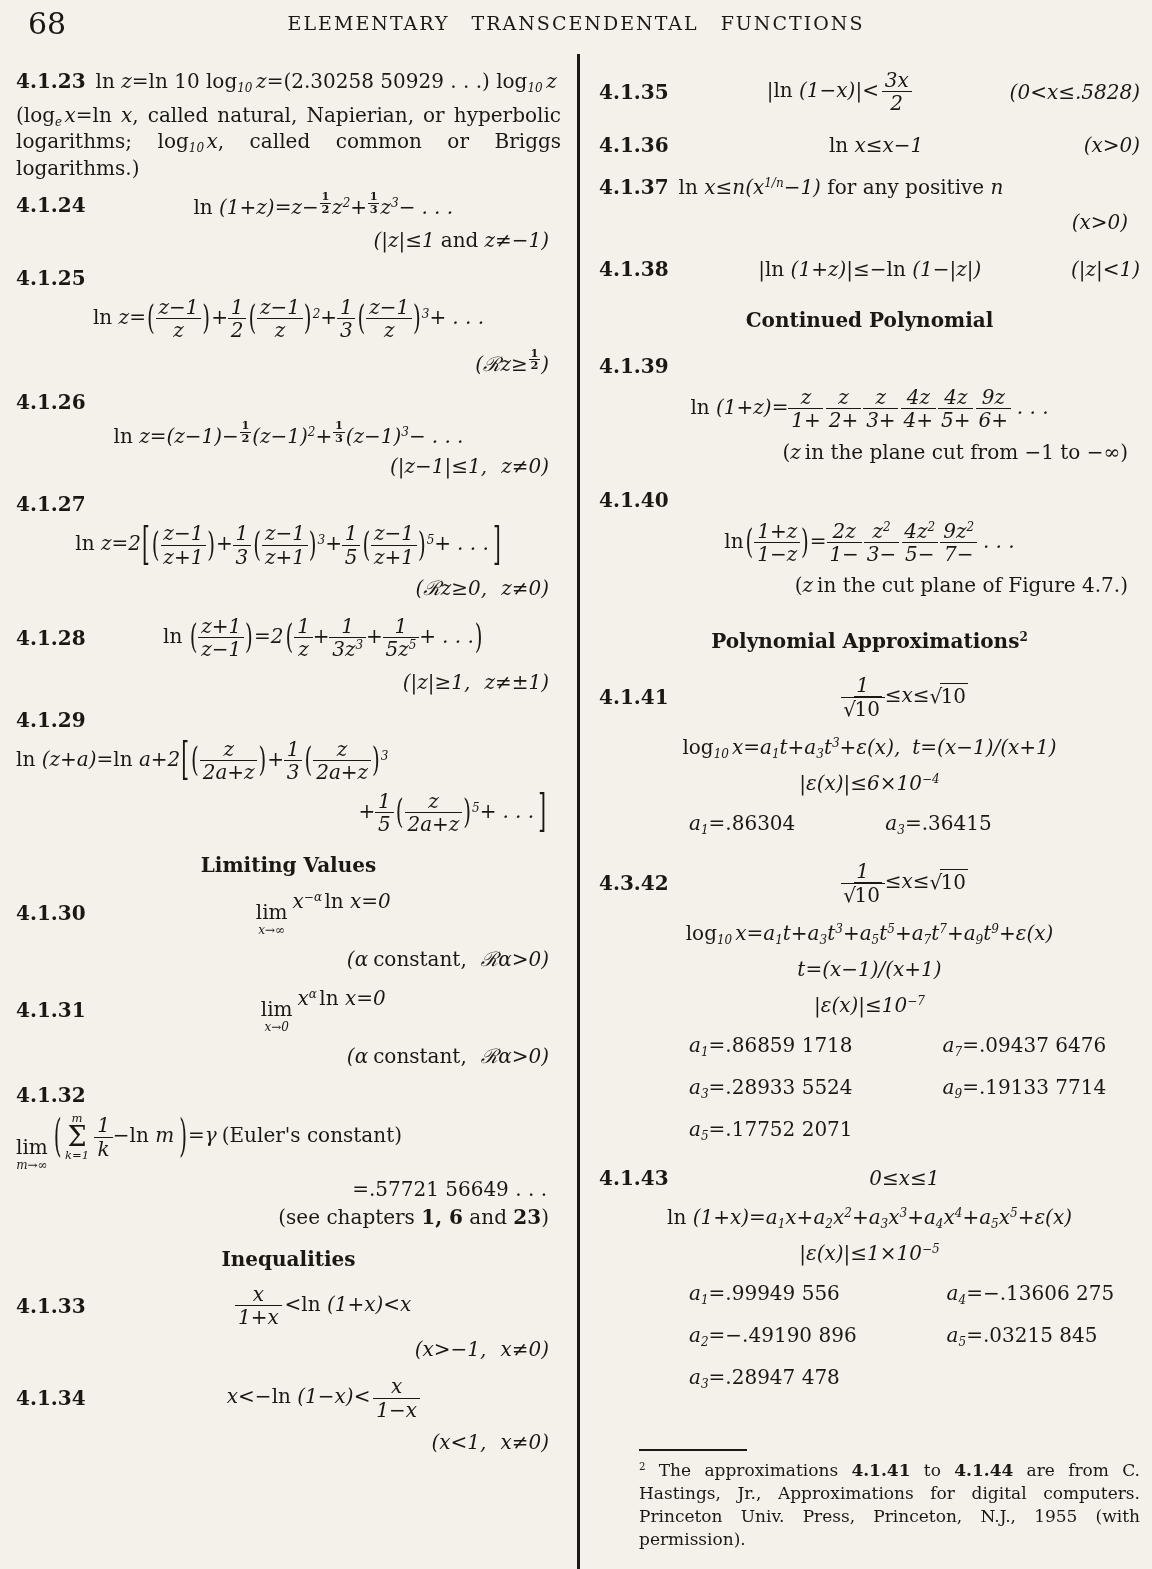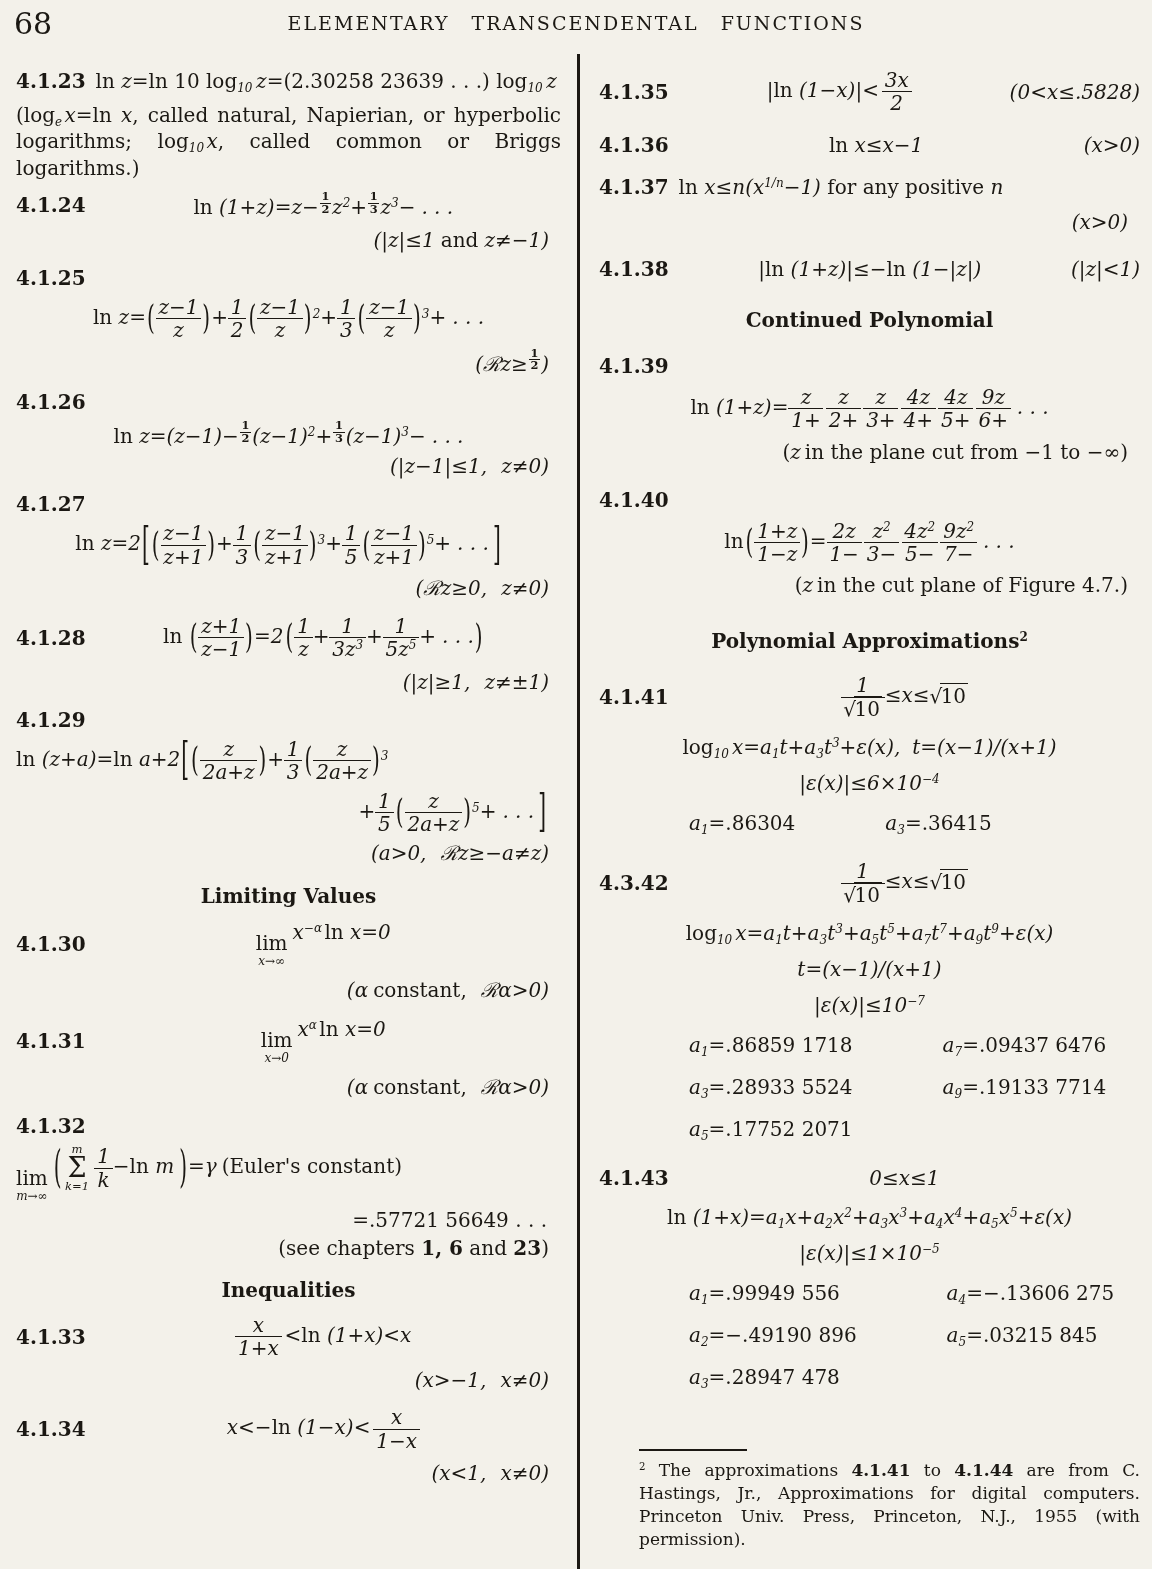--- a/index.html
+++ b/index.html
@@ -8,7 +8,7 @@
         font-family:"DejaVu Serif", serif;}
   
   .pagehead{position:relative;height:54px;}
-  .pageno{position:absolute;left:14px;top:6px;font-size:30px;}
+  .pageno{position:absolute;left:28px;top:6px;font-size:30px;}
   .runhead{position:absolute;left:0;right:0;top:12px;text-align:center;font-size:19px;
            letter-spacing:2px;word-spacing:14px;}
   

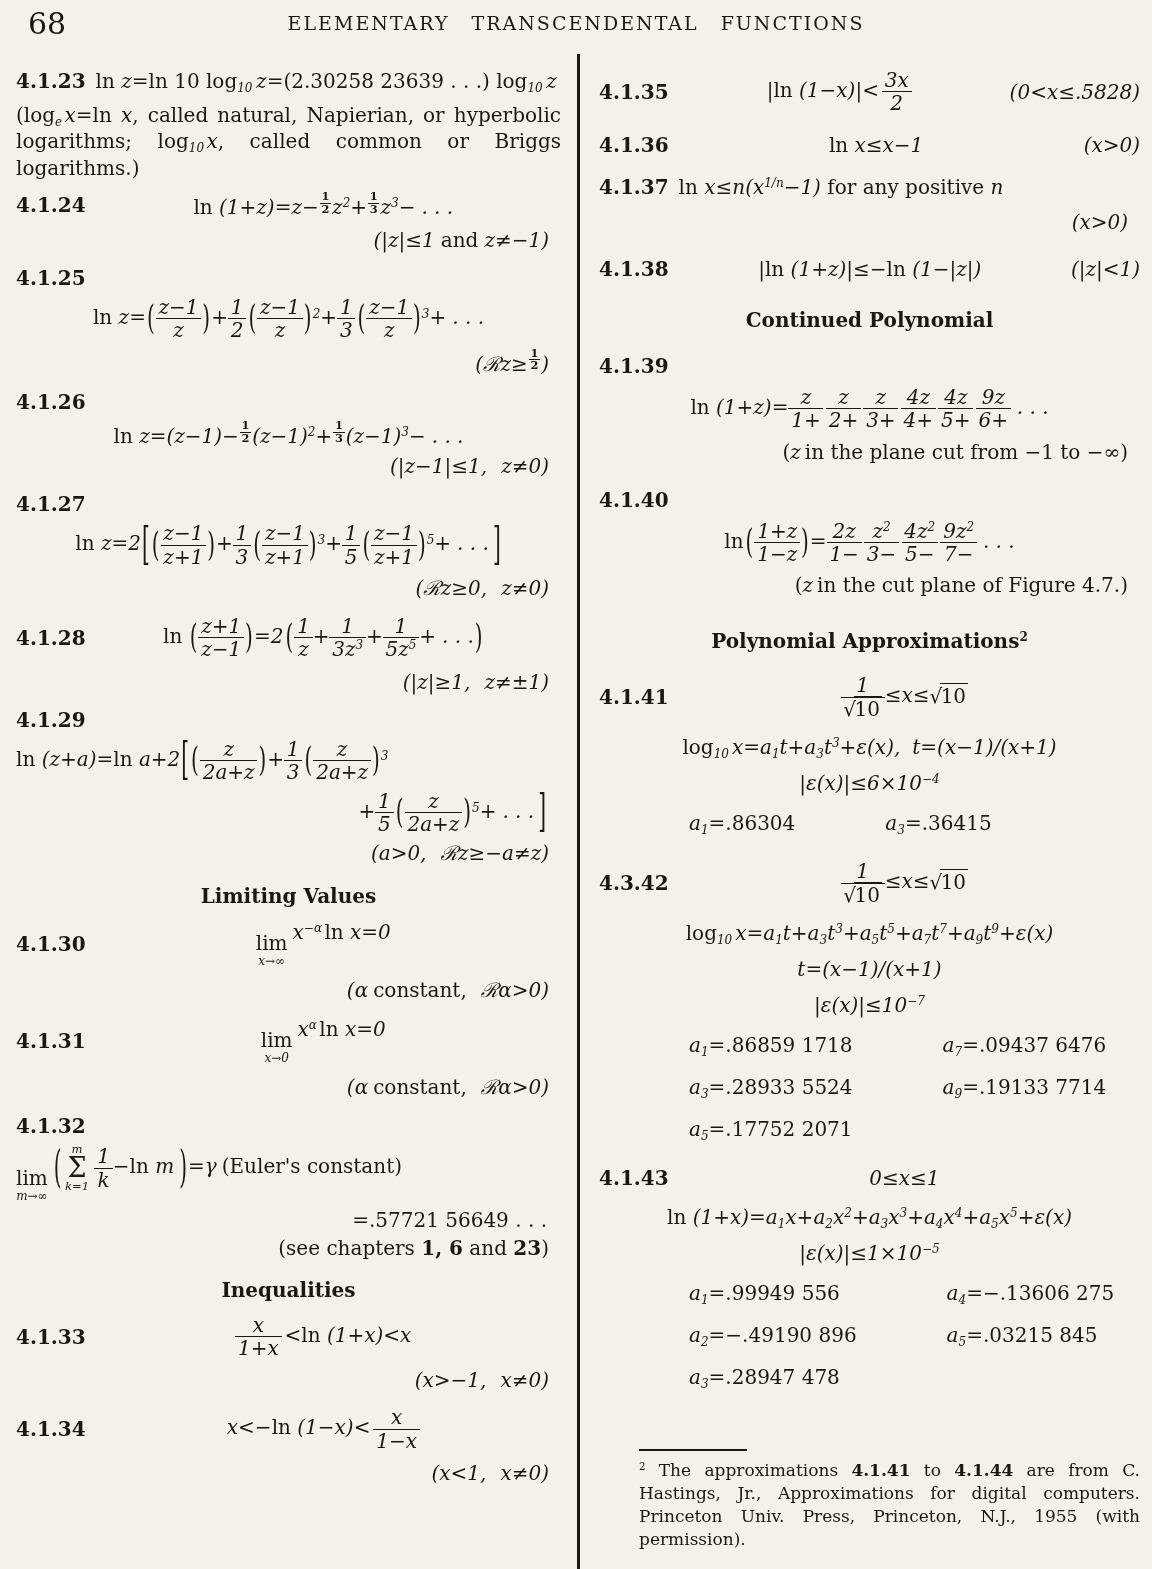--- a/index.html
+++ b/index.html
@@ -77,7 +77,7 @@
 
       <div class="eqrow">
         <span class="eqno">4.1.23</span>
-        <span class="math after"><span class="mr">ln </span><span class="mi">z=</span><span class="mr">ln 10 log</span><span class="msub">10</span><span class="spc" style="width: 0.18em;"></span><span class="mi">z=</span><span class="mr">(2.30258 23639 . . .) log</span><span class="msub">10</span><span class="spc" style="width: 0.18em;"></span><span class="mi">z</span></span>
+        <span class="math after"><span class="mr">ln </span><span class="mi">z=</span><span class="mr">ln 10 log</span><span class="msub">10</span><span class="spc" style="width: 0.18em;"></span><span class="mi">z=</span><span class="mr">(2.30258 50929 . . .) log</span><span class="msub">10</span><span class="spc" style="width: 0.18em;"></span><span class="mi">z</span></span>
       </div>
 
       <p class="math just"><span class="mr">(log</span><span class="msub">e</span><span class="spc" style="width: 0.12em;"></span><span class="mi">x</span><span class="mr">=ln </span><span class="mi">x</span><span class="mr">, called natural, Napierian, or hyperbolic logarithms; log</span><span class="msub">10</span><span class="spc" style="width: 0.12em;"></span><span class="mi">x</span><span class="mr">, called common or Briggs logarithms.)</span></p>

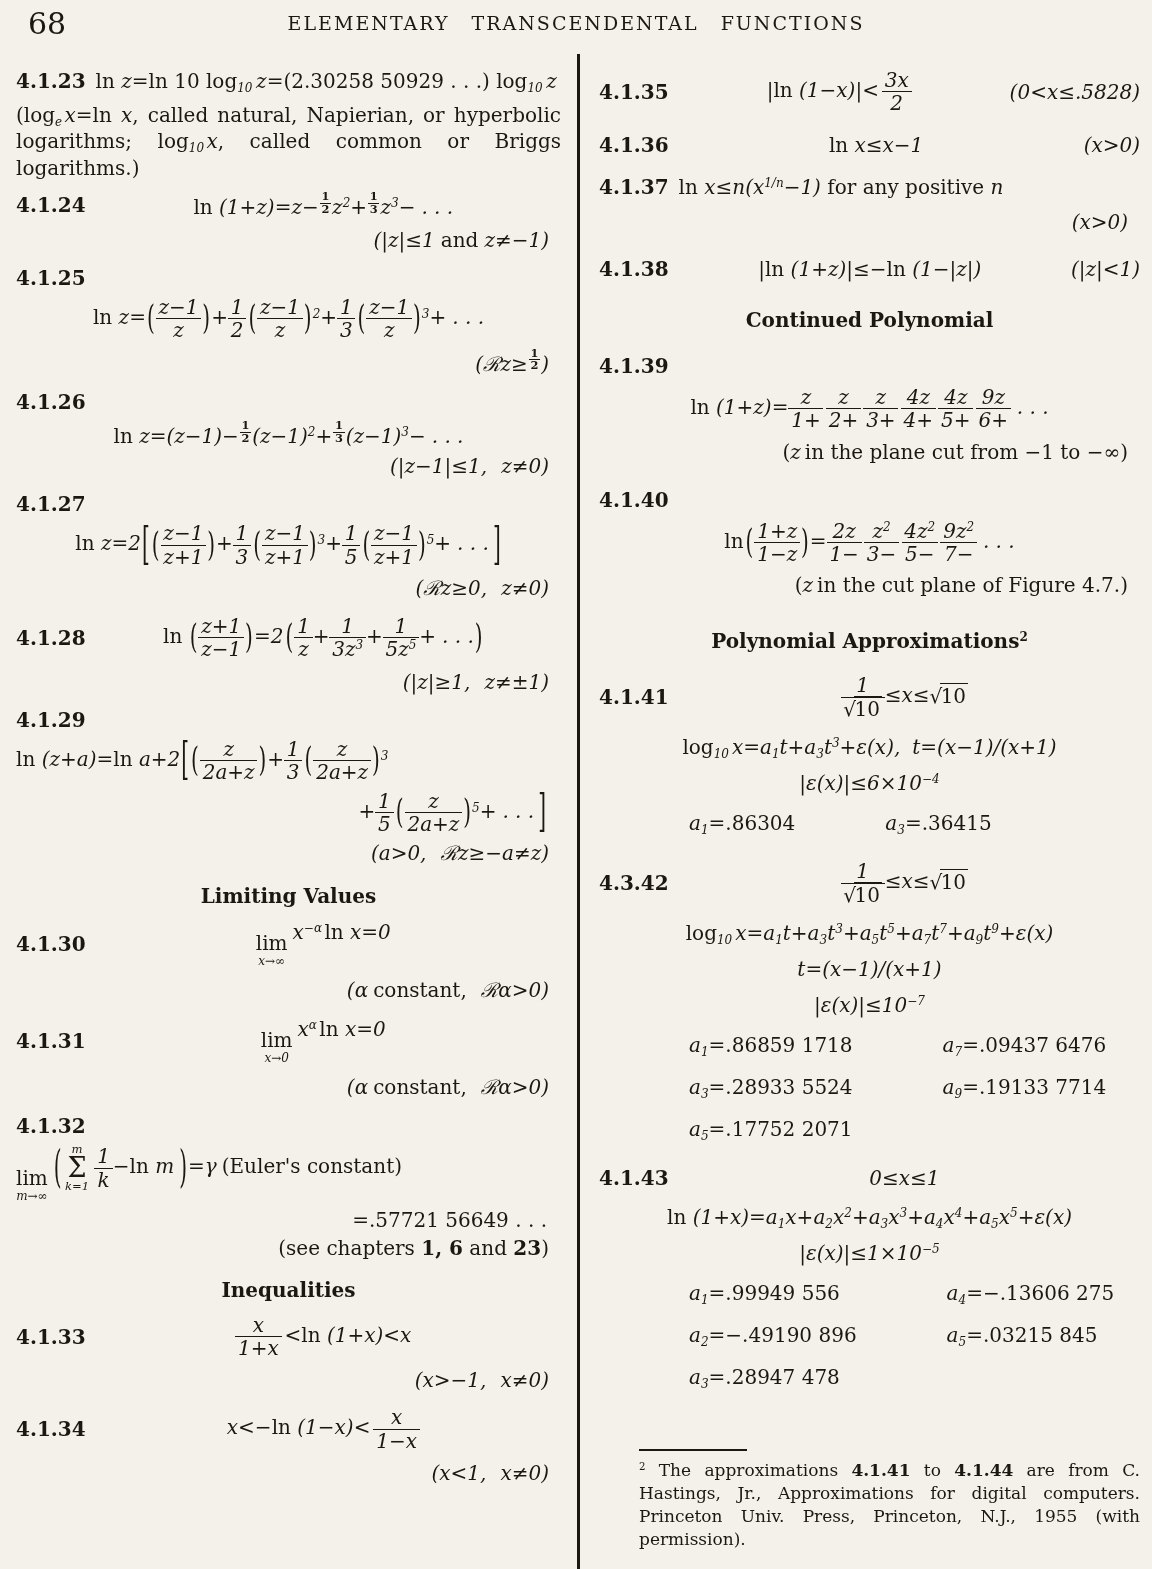--- a/index.html
+++ b/index.html
@@ -110,7 +110,6 @@
       <div class="eqno-line">4.1.29</div>
       <div class="math lft"><span class="mr">ln </span><span class="mi">(z+a)=</span><span class="mr">ln </span><span class="mi">a+2</span><span class="bp" style="--s: 2.2;">[</span><span class="bp" style="--s: 1.7;">(</span><span class="frac"><span class="fnum">z</span><span class="fden">2a+z</span></span><span class="bp" style="--s: 1.7;">)</span><span class="mi">+</span><span class="frac"><span class="fnum">1</span><span class="fden">3</span></span><span class="spc" style="width: 0.06em;"></span><span class="bp" style="--s: 1.7;">(</span><span class="frac"><span class="fnum">z</span><span class="fden">2a+z</span></span><span class="bp" style="--s: 1.7;">)</span><span class="msup">3</span></div>
       <div class="math rgt"><span class="mi">+</span><span class="frac"><span class="fnum">1</span><span class="fden">5</span></span><span class="spc" style="width: 0.06em;"></span><span class="bp" style="--s: 1.7;">(</span><span class="frac"><span class="fnum">z</span><span class="fden">2a+z</span></span><span class="bp" style="--s: 1.7;">)</span><span class="msup">5</span><span class="mi">+</span><span class="spc" style="width: 0.3em;"></span><span class="mi">. . .</span><span class="spc" style="width: 0.15em;"></span><span class="bp" style="--s: 2.2;">]</span></div>
-      <div class="math constraint"><span class="mi">(a&gt;0,</span><span class="spc" style="width: 0.7em;"></span><span class="mi">ℛz≥−a≠z)</span></div>
 
       <h3 class="sechead">Limiting Values</h3>
 

